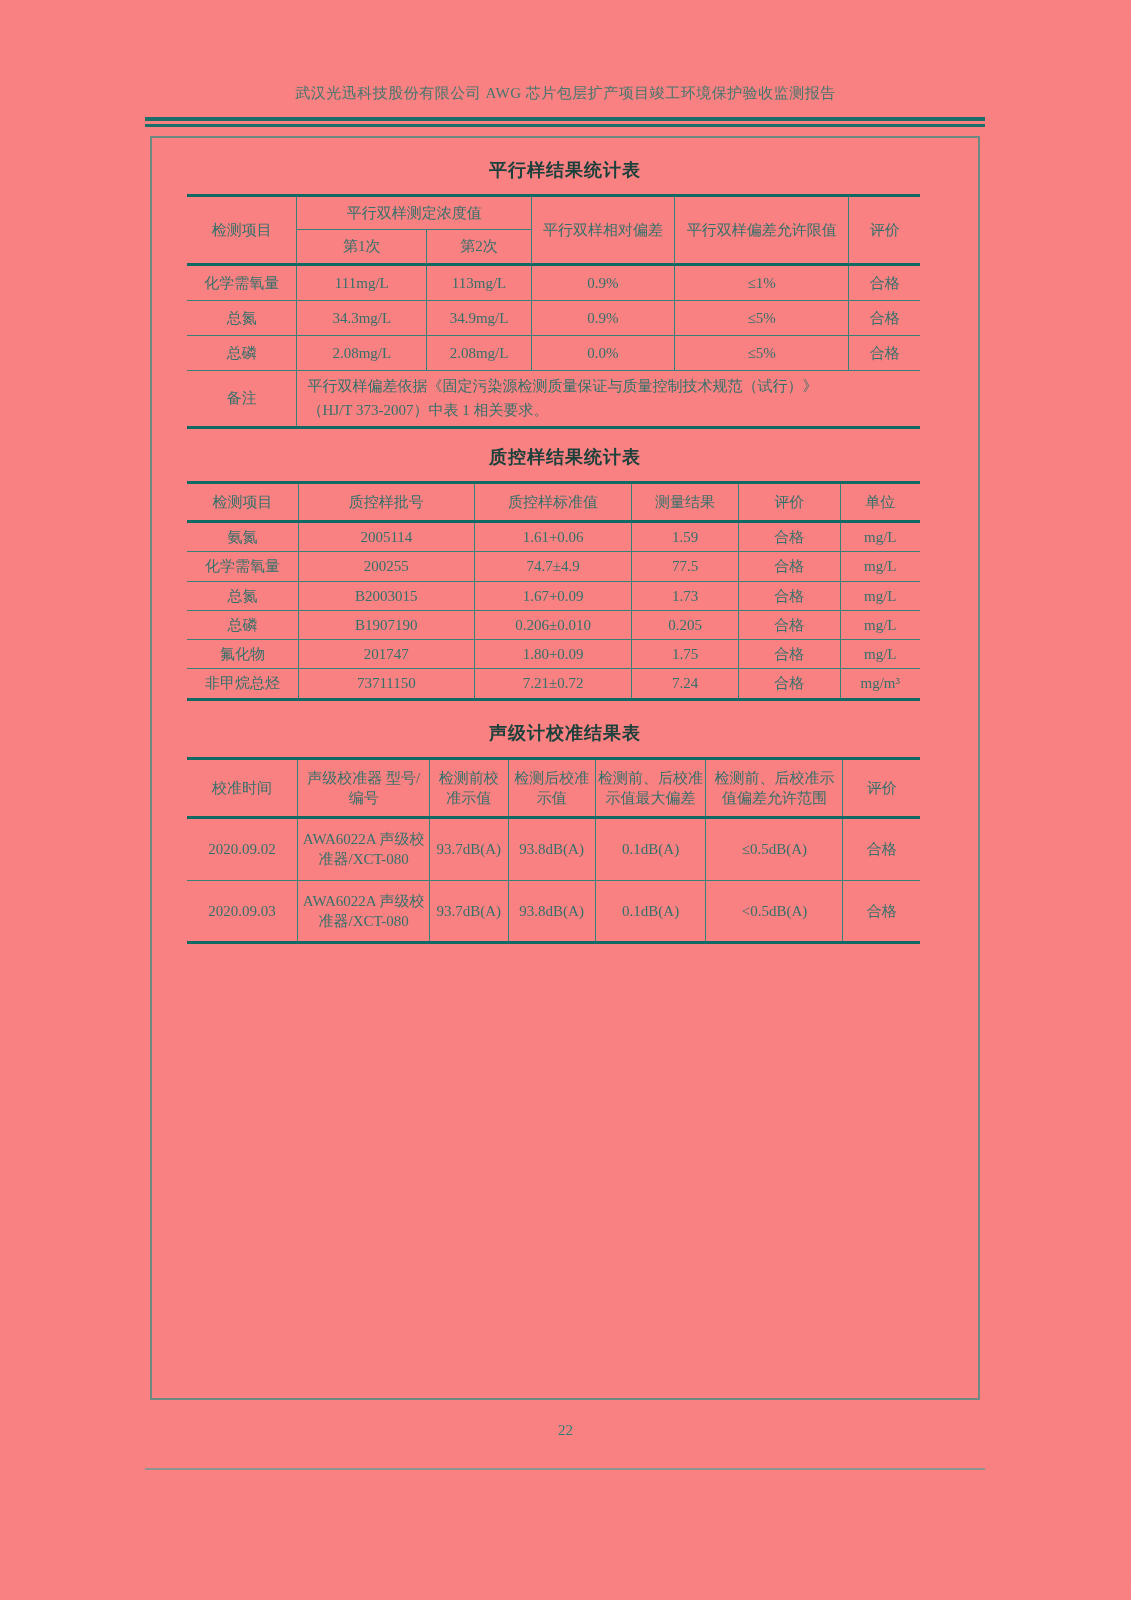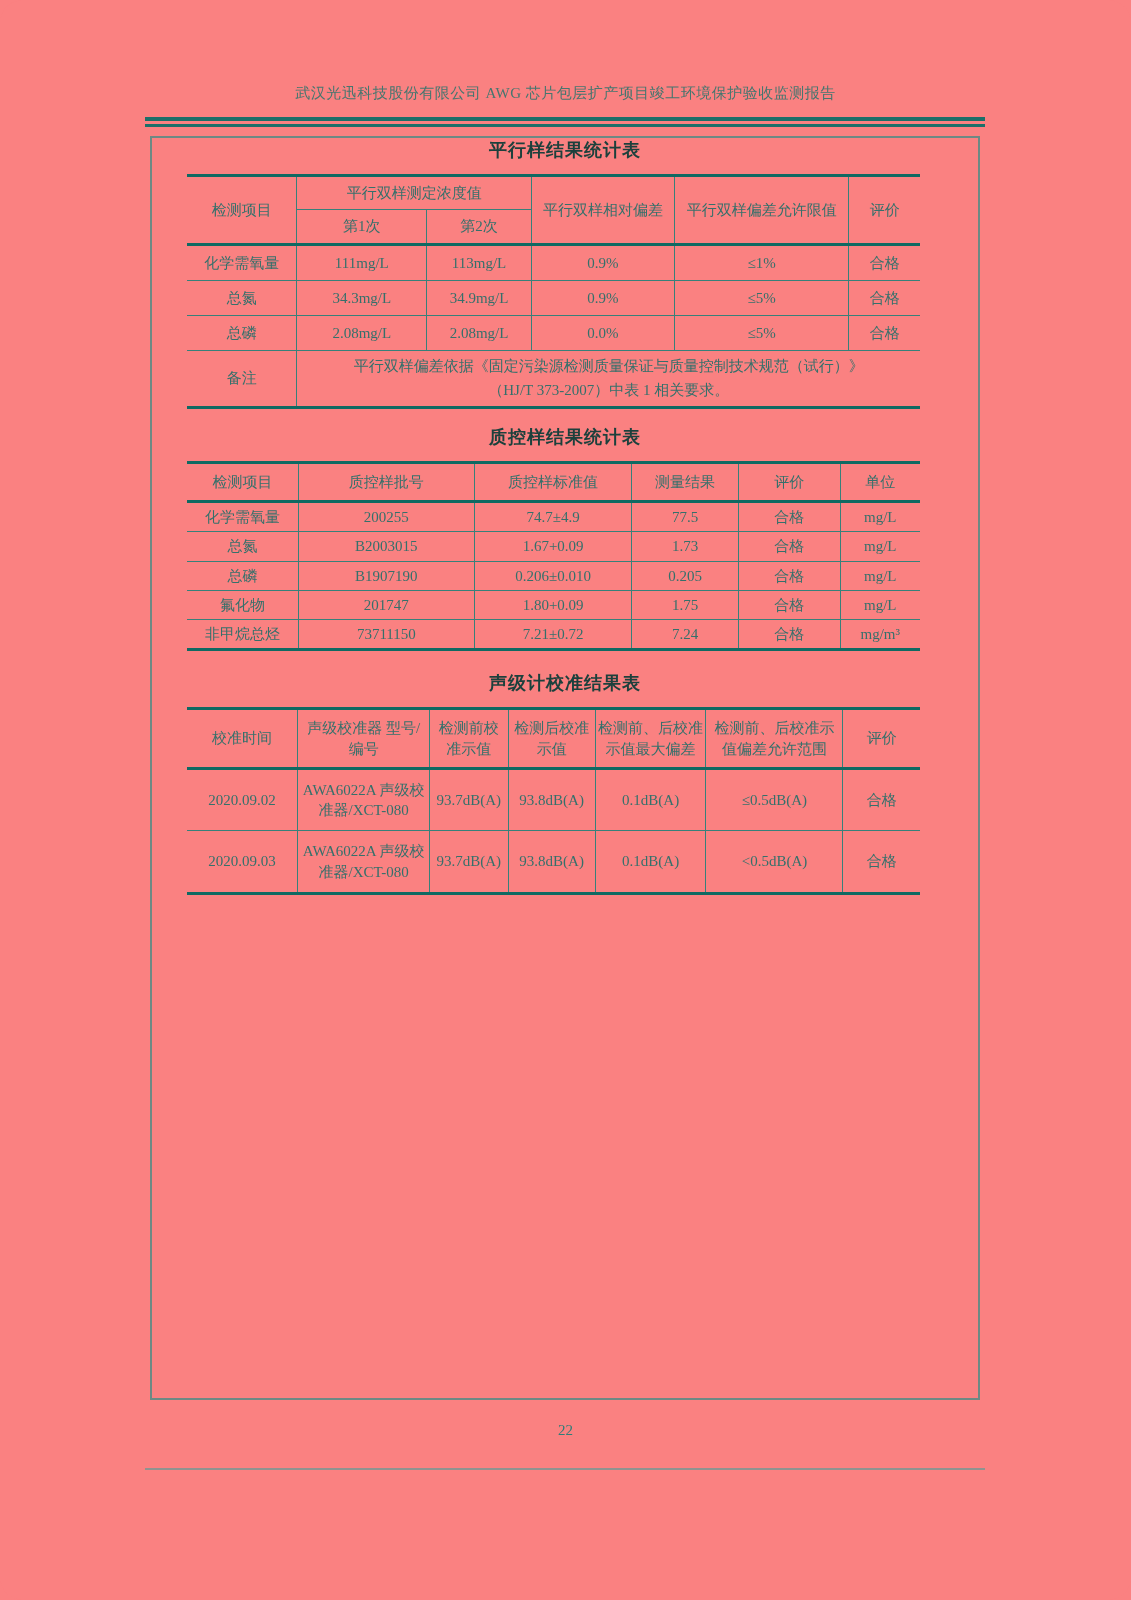--- a/index.html
+++ b/index.html
@@ -26,7 +26,7 @@
     border:2px solid #6d8984;
   }
   .tbl-title{
-    margin:0 0 0 0;
+    margin:20px 0 0 0;
     width:100%;
     text-align:center;
     font-size:18px;font-weight:bold;color:#1c403c;

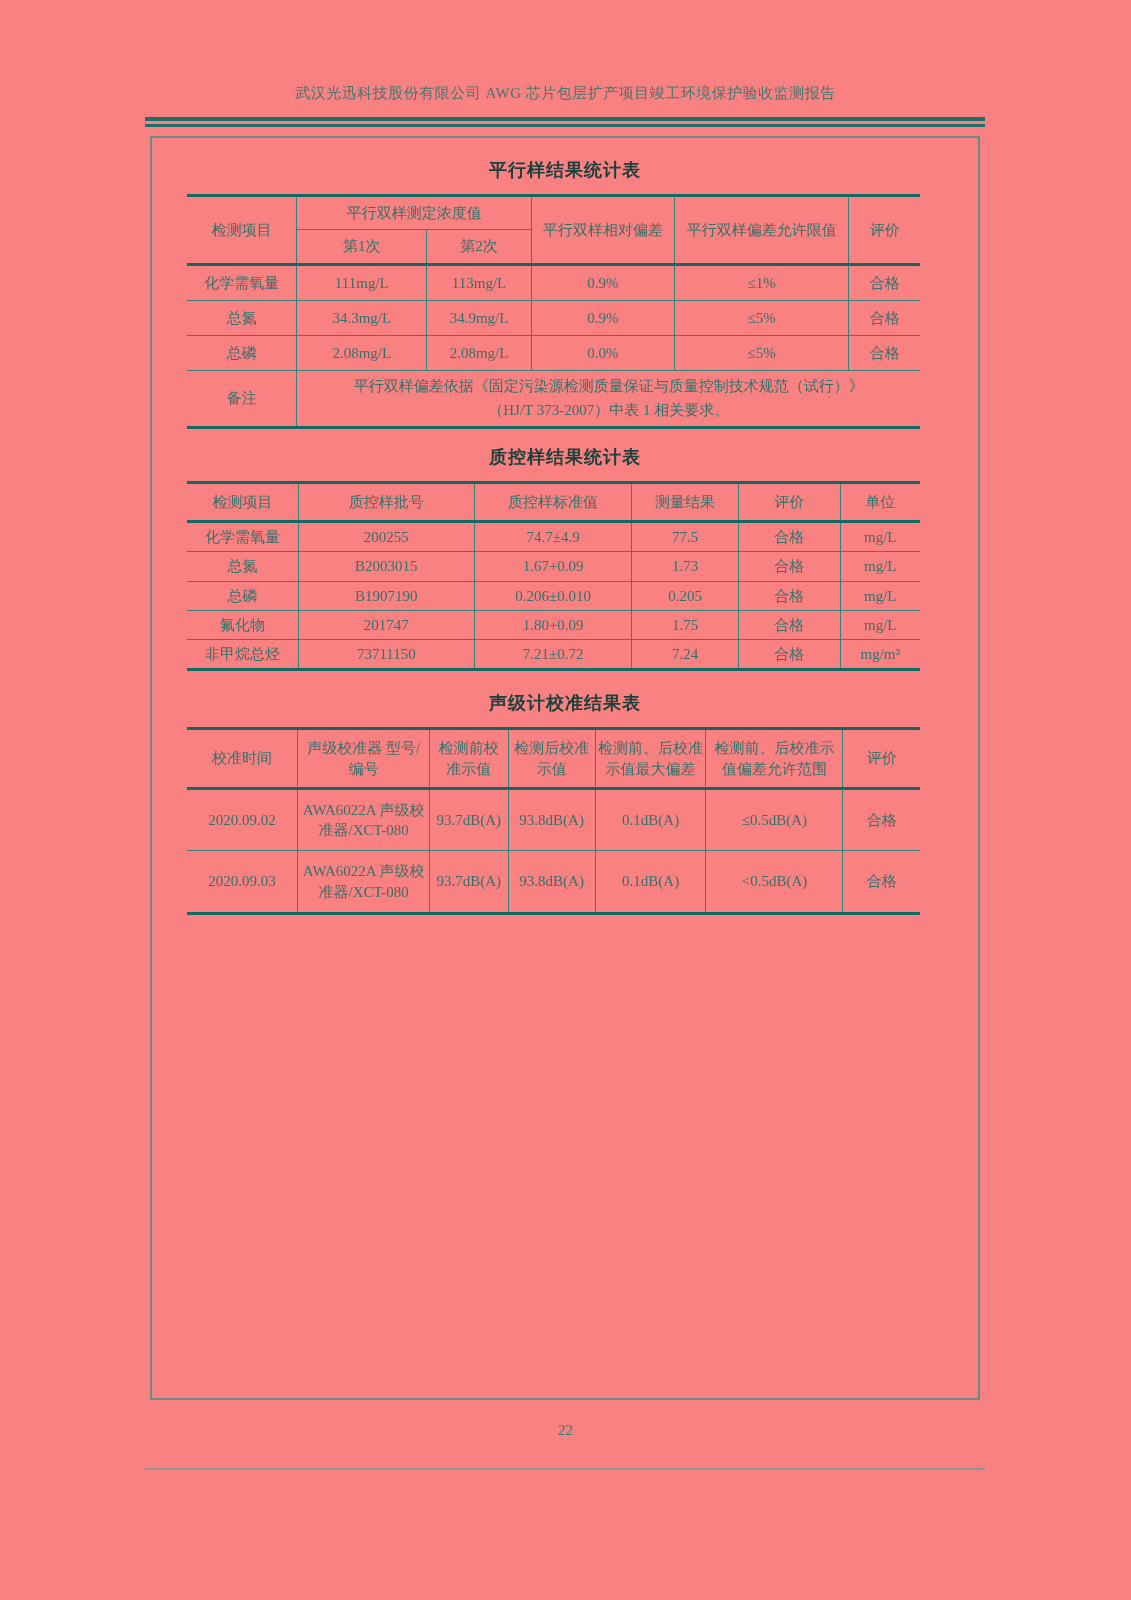--- a/index.html
+++ b/index.html
@@ -57,7 +57,7 @@
   tbody td{border-top:1px solid #37807a;}
   
   .t1 tbody td{padding:7px 3px;}
-  .t1 .remark-cell{text-align:center;padding:4px 10px;line-height:1.55;margin-top:46px;}
+  .t1 .remark-cell{text-align:left;padding:4px 10px;line-height:1.55;margin-top:46px;}
   .remark-line{display:block;}
   
   .t2 th{padding:8px 3px;}

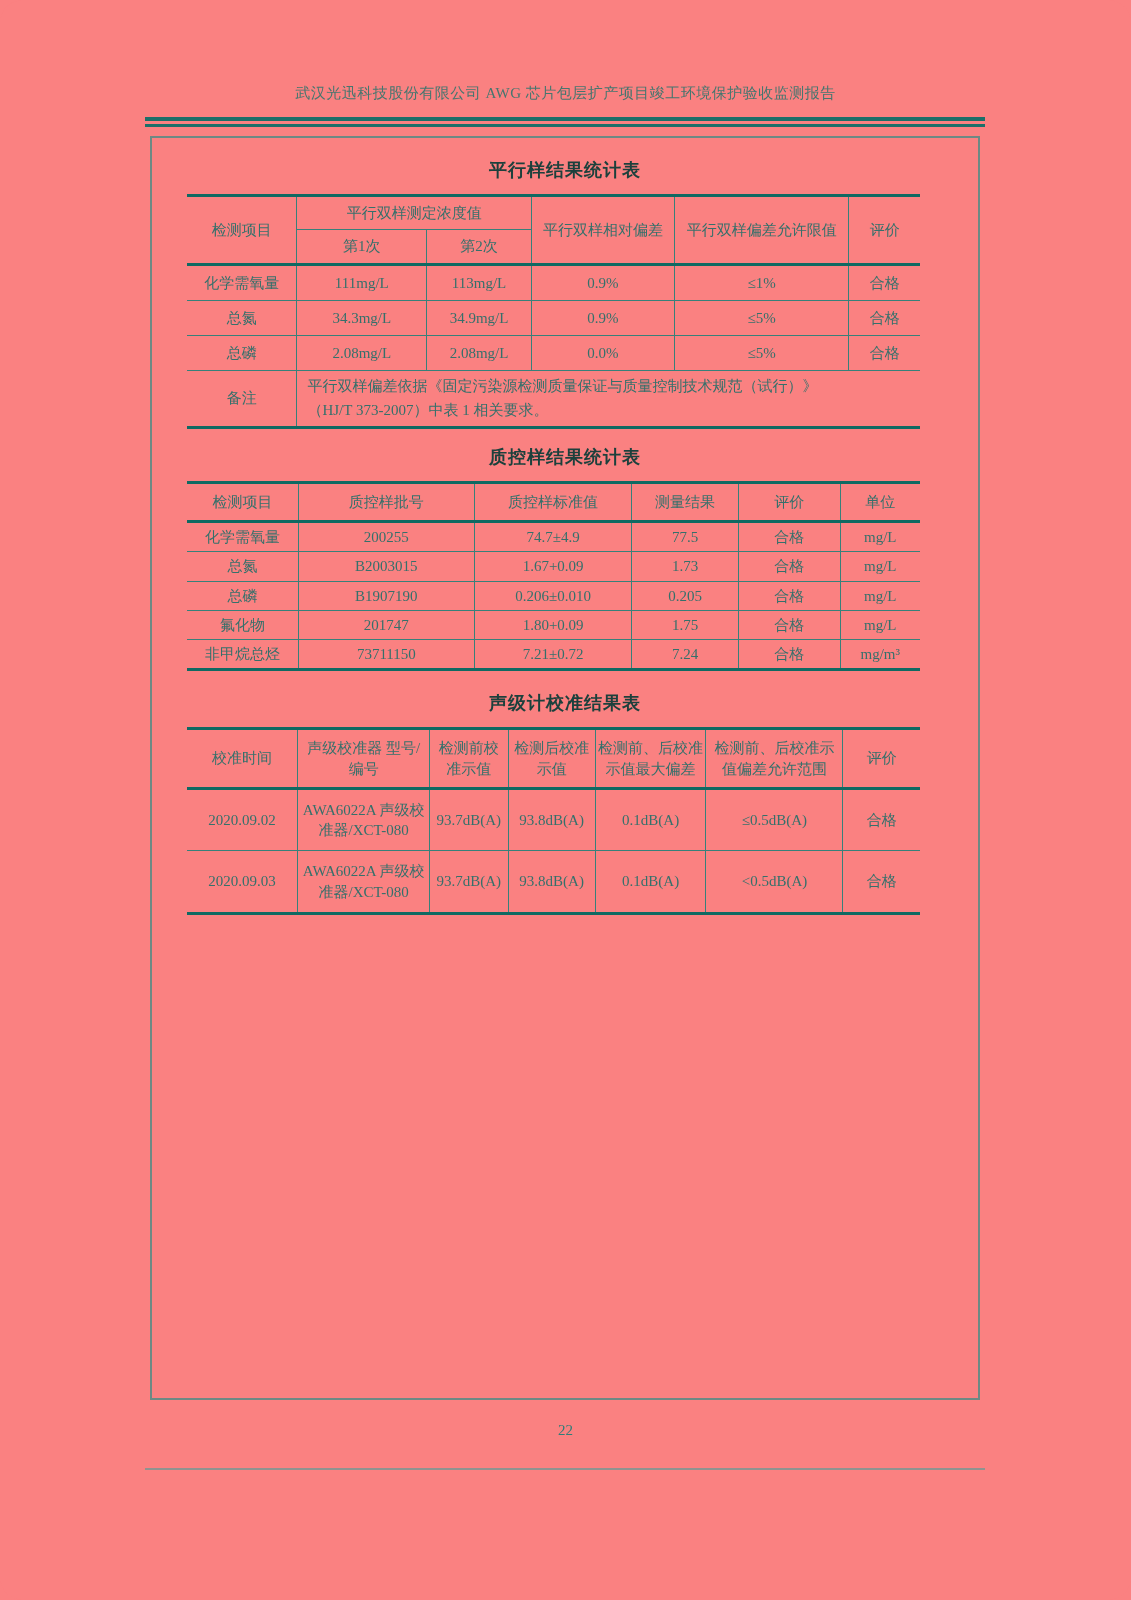--- a/index.html
+++ b/index.html
@@ -164,6 +164,14 @@
         </thead>
         <tbody>
           <tr>
+            <td>氨氮</td>
+            <td class="bl">2005114</td>
+            <td class="bl">1.61+0.06</td>
+            <td class="bl">1.59</td>
+            <td class="bl">合格</td>
+            <td class="bl">mg/L</td>
+          </tr>
+          <tr>
             <td>化学需氧量</td>
             <td class="bl">200255</td>
             <td class="bl">74.7±4.9</td>

